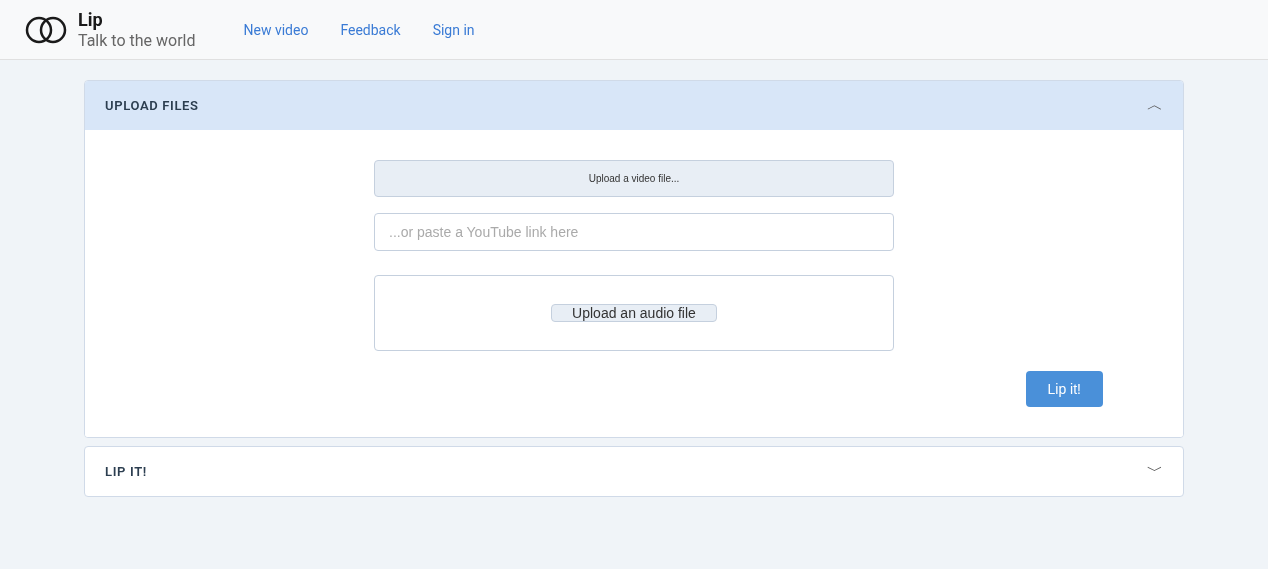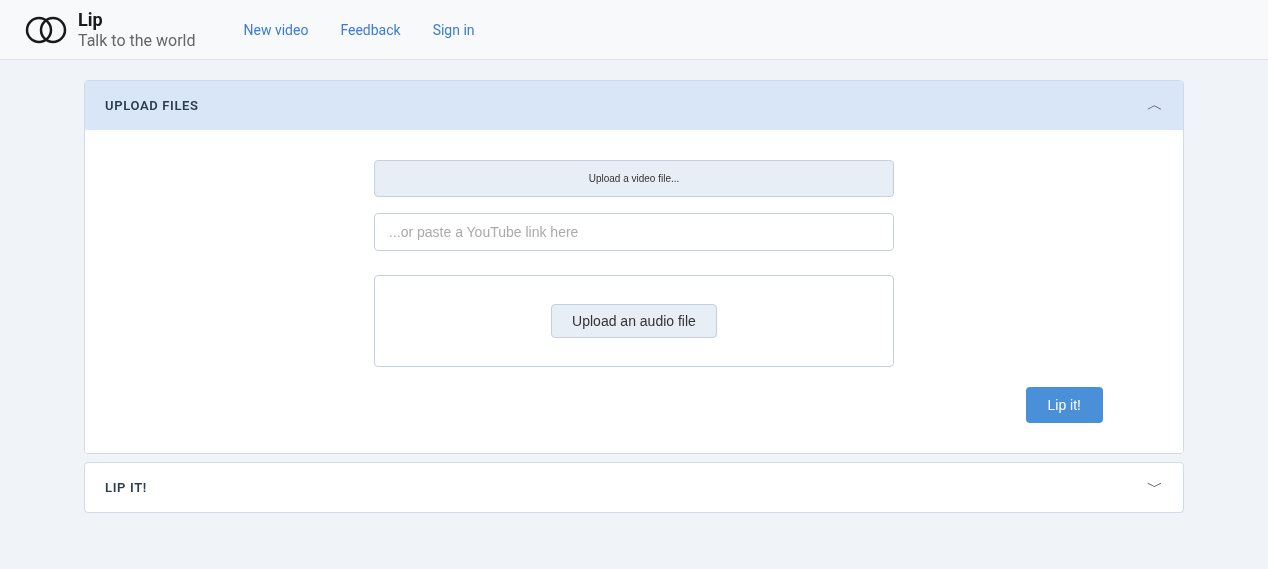--- a/index.html
+++ b/index.html
@@ -152,7 +152,7 @@
     }
 
     .upload-audio-btn {
-      padding: 8px 20px;
+      padding: 0 20px;
       background-color: #e8eef5;
       border: 1px solid #c5d0de;
       border-radius: 4px;

